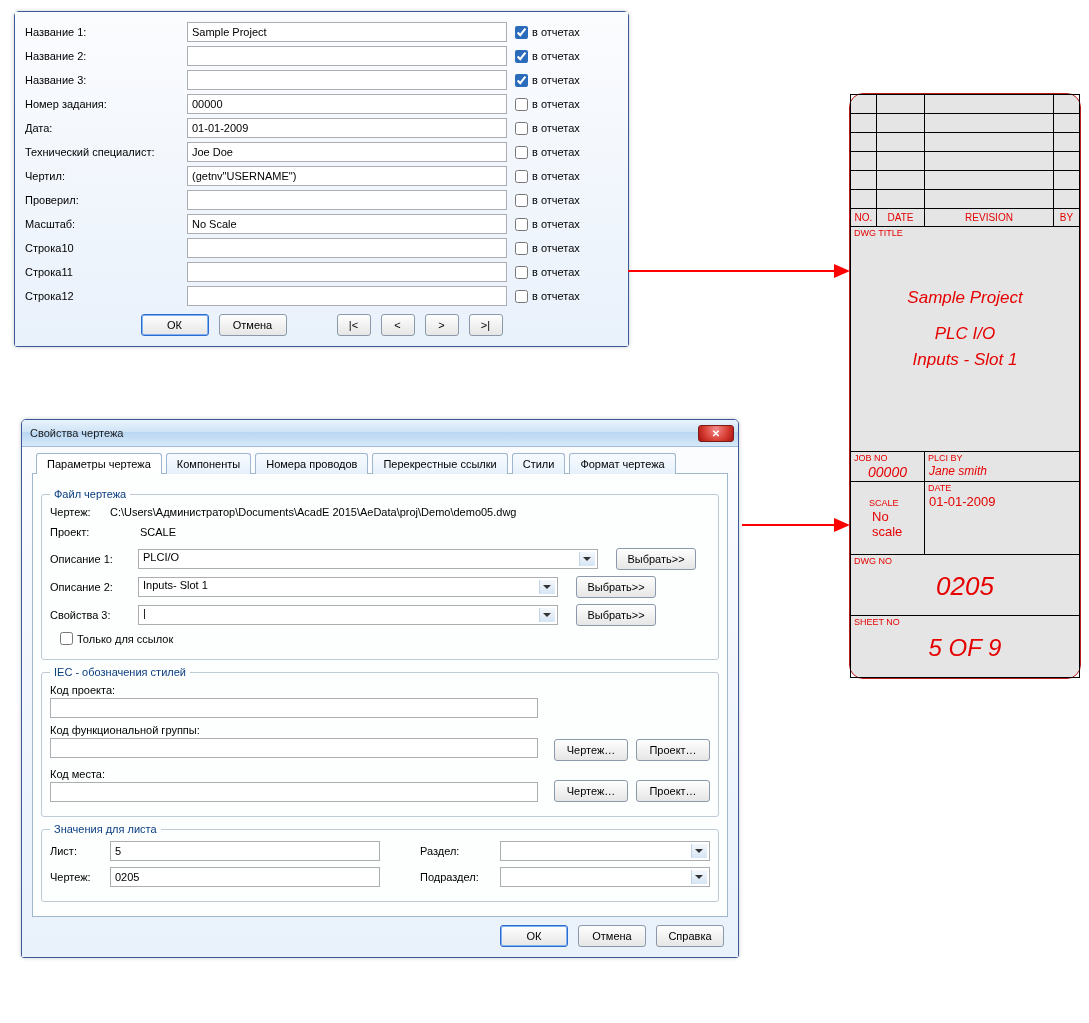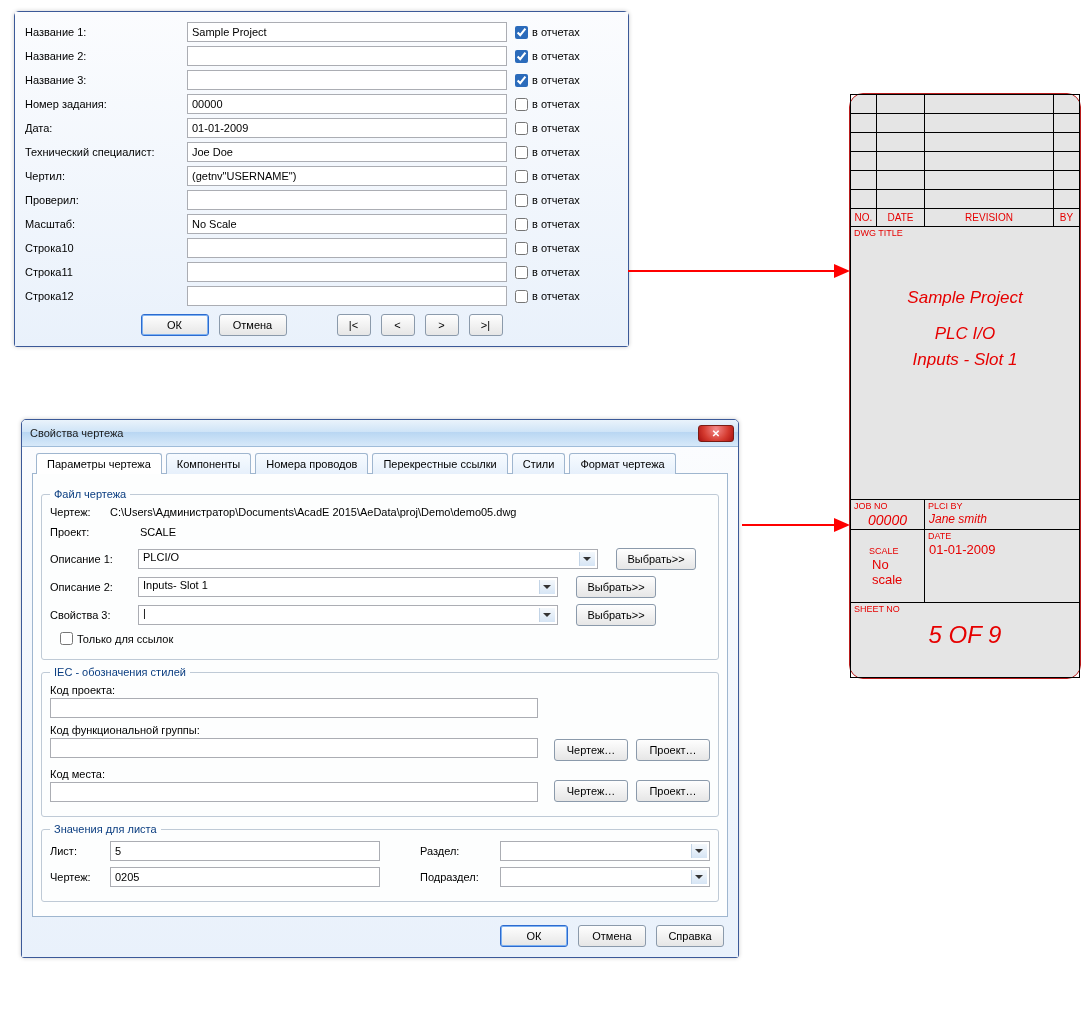--- a/index.html
+++ b/index.html
@@ -326,6 +326,12 @@
       </tr>
       <tr>
         <td colspan="4" style="vertical-align:top;padding:0">
+          <div class="tb-red tb-small">DWG NO</div>
+          <div class="tb-red tb-ital tb-dwgno">0205</div>
+        </td>
+      </tr>
+      <tr>
+        <td colspan="4" style="vertical-align:top;padding:0">
           <div class="tb-red tb-small">SHEET NO</div>
           <div class="tb-red tb-ital tb-sheet">5 OF 9</div>
         </td>

